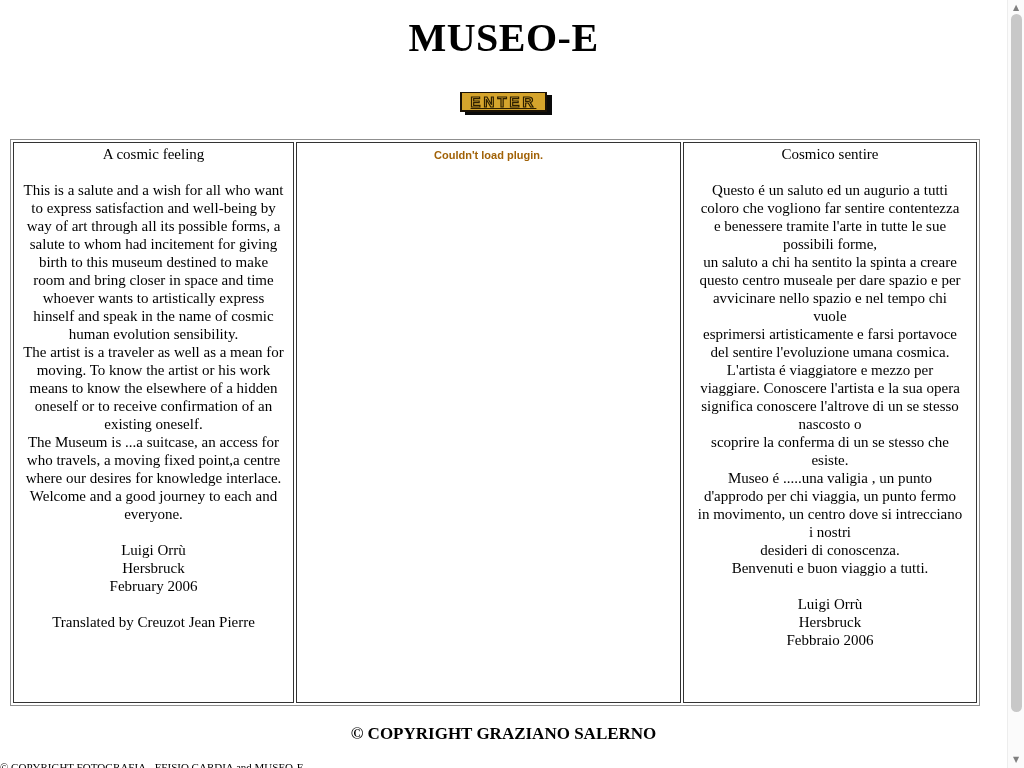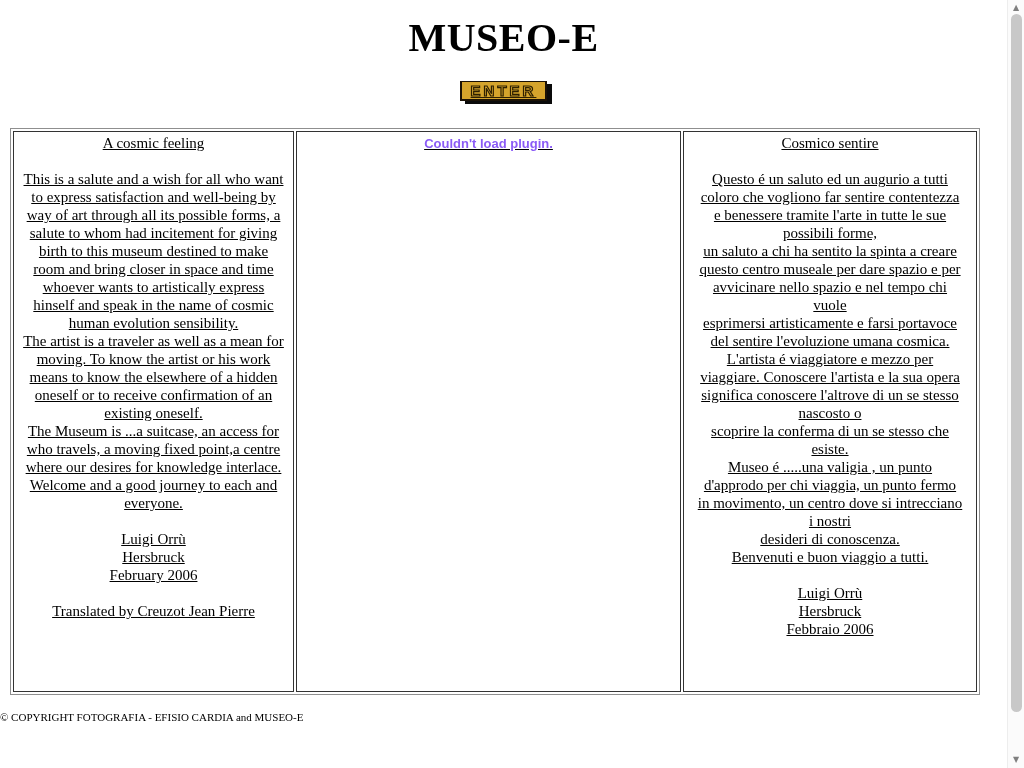--- a/index.html
+++ b/index.html
@@ -22,7 +22,7 @@
     letter-spacing: 0.5px;
   }
 
-  .enter-wrap { text-align: center; margin-top: 26px; height: 26px; }
+  .enter-wrap { text-align: center; margin-top: 37px; height: 26px; }
   .enter-btn {
     display: inline-block;
     background: #D5A42C;

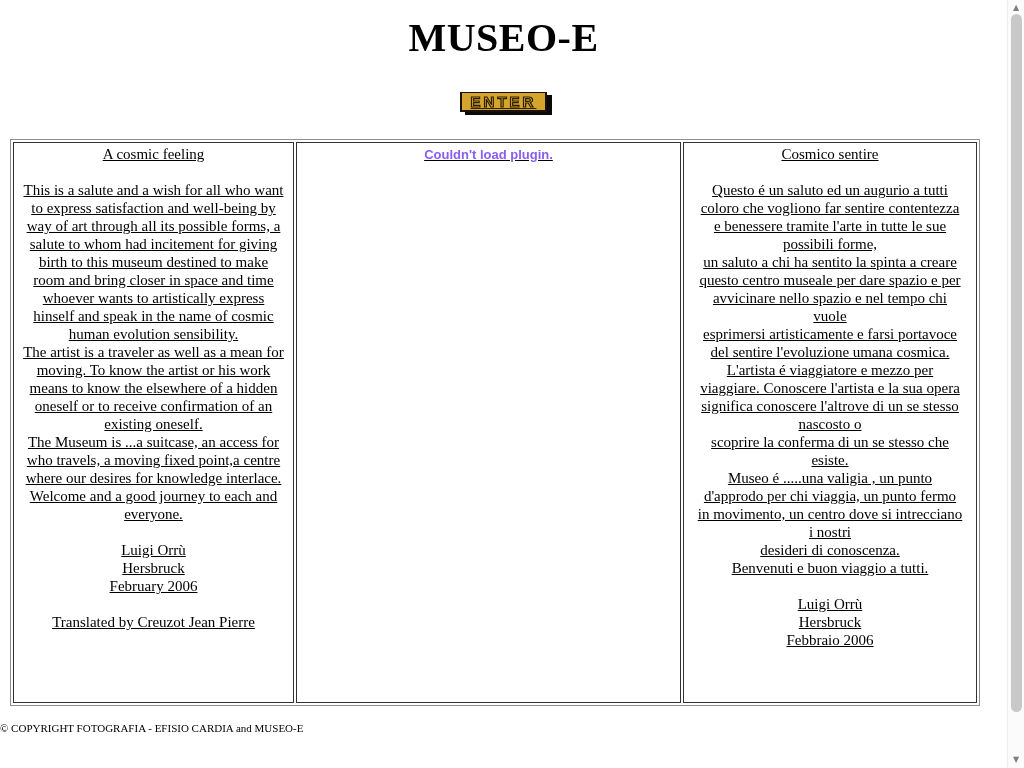--- a/index.html
+++ b/index.html
@@ -53,7 +53,6 @@
     border-spacing: 2px;
     border: 1px solid #8f8f8f;
     table-layout: fixed;
-    text-decoration: underline;
   }
   table.main-table td {
     border: 1px solid #333333;

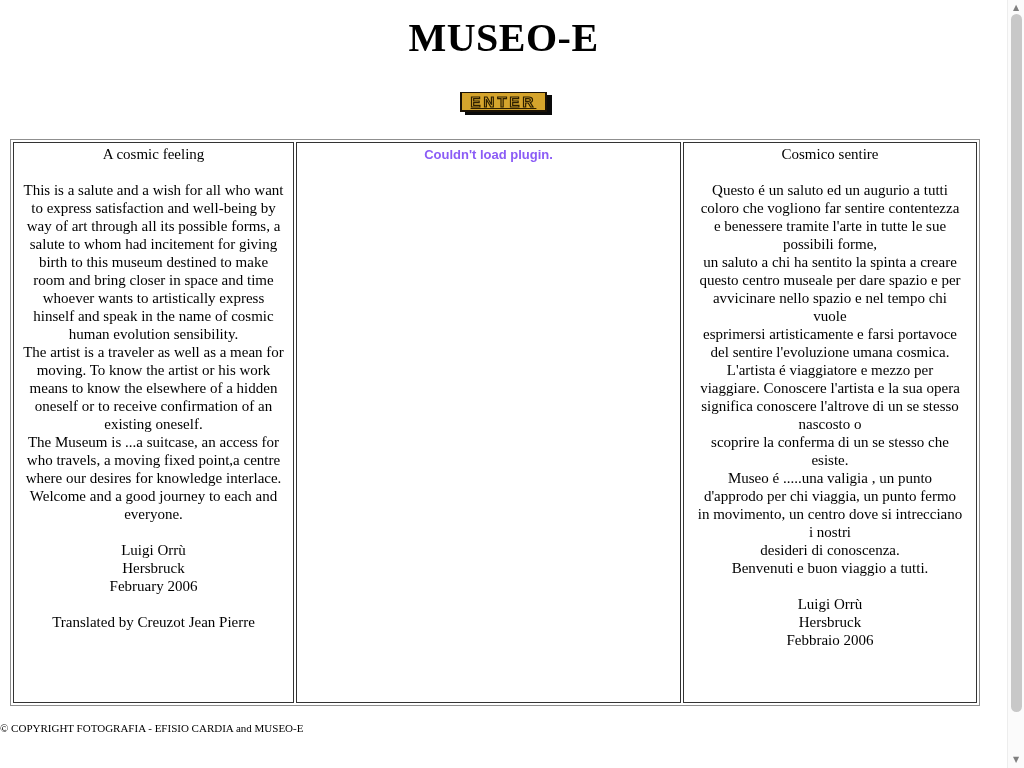--- a/index.html
+++ b/index.html
@@ -76,8 +76,8 @@
   .plugin-msg {
     font-family: "Liberation Sans", sans-serif;
     font-weight: bold;
-    font-size: 13px;
-    color: #8b5cf6;
+    font-size: 11px;
+    color: #a16207;
   }
 
   .footer-main {

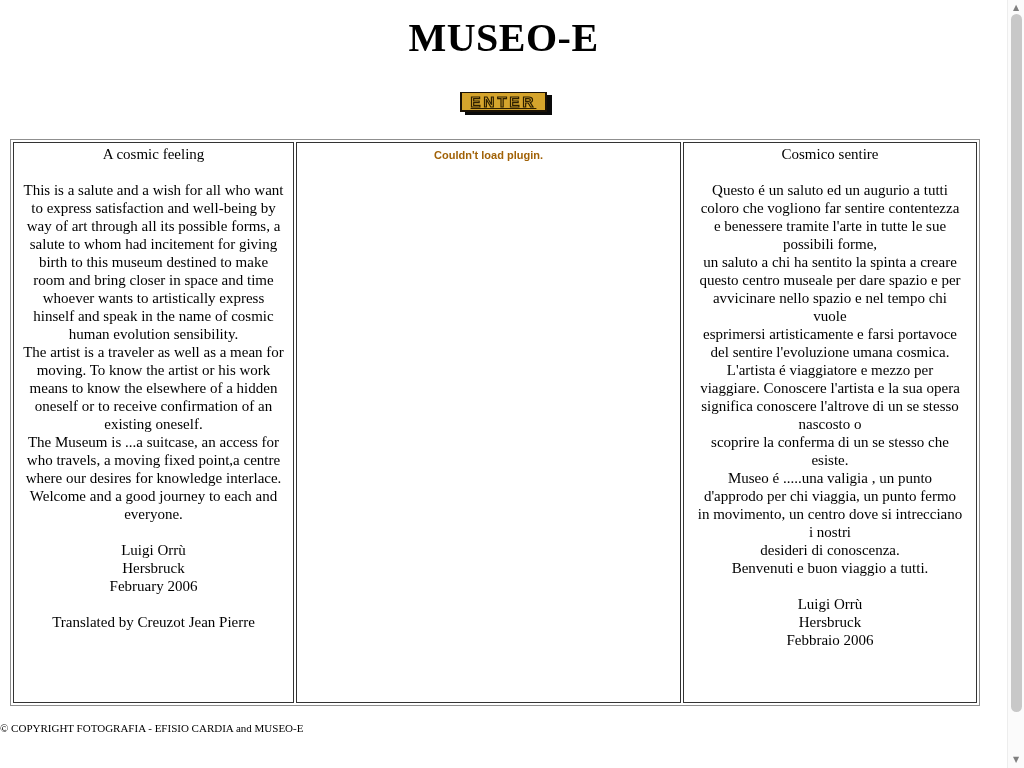--- a/index.html
+++ b/index.html
@@ -202,6 +202,7 @@
   </tbody>
     </table>
 
+  <div class="footer-main">© COPYRIGHT GRAZIANO SALERNO</div>
 
   <div class="footer-sub">© COPYRIGHT  FOTOGRAFIA -  EFISIO CARDIA and MUSEO-E</div>
 

